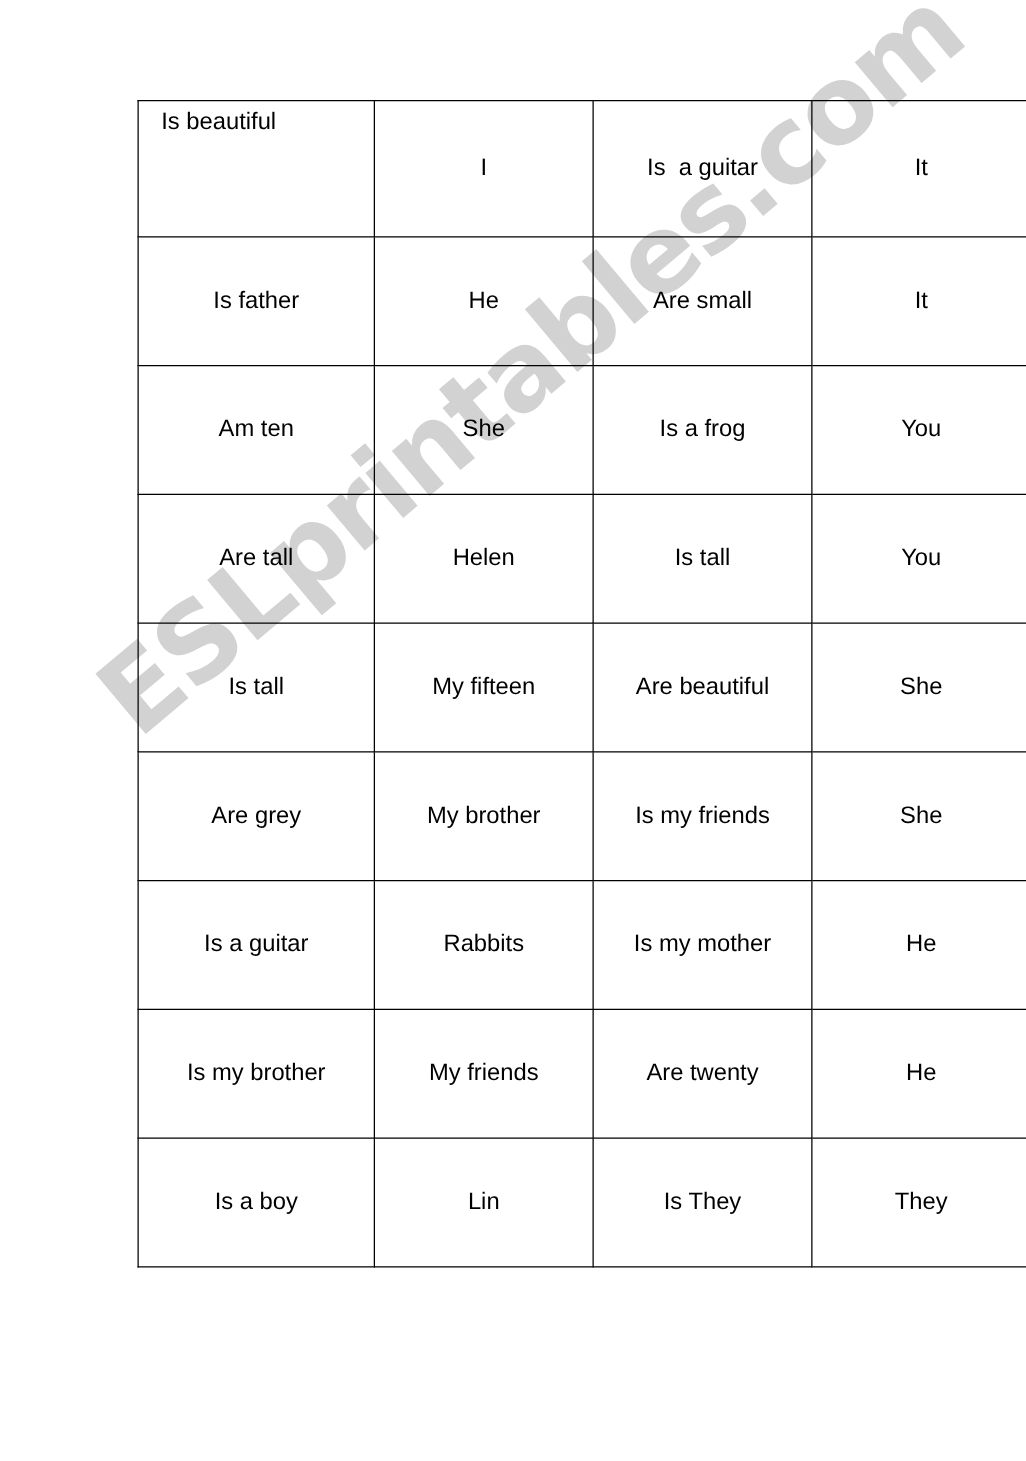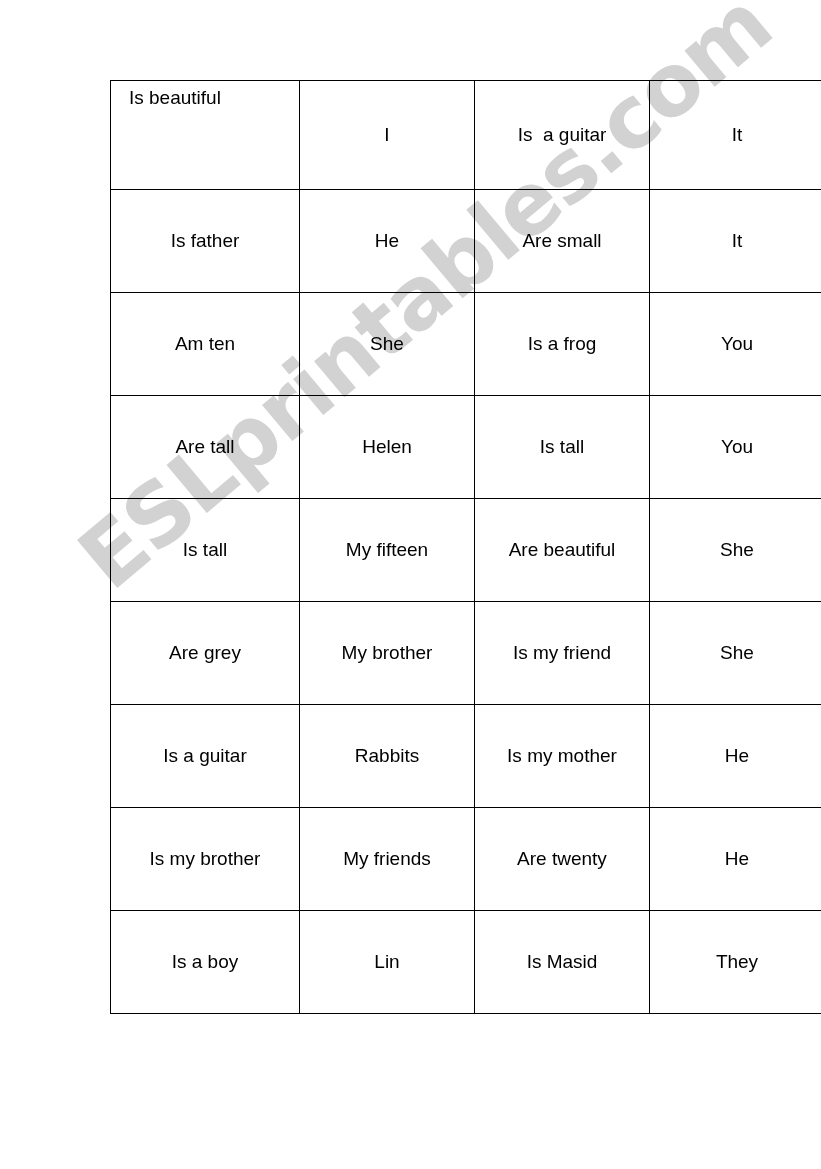--- a/index.html
+++ b/index.html
@@ -138,7 +138,7 @@
       <tr>
         <td><span class="cell-text">Are grey</span></td>
         <td><span class="cell-text">My brother</span></td>
-        <td><span class="cell-text">Is my friend</span></td>
+        <td><span class="cell-text">Is my friends</span></td>
         <td><span class="cell-text">She</span></td>
       </tr>
 

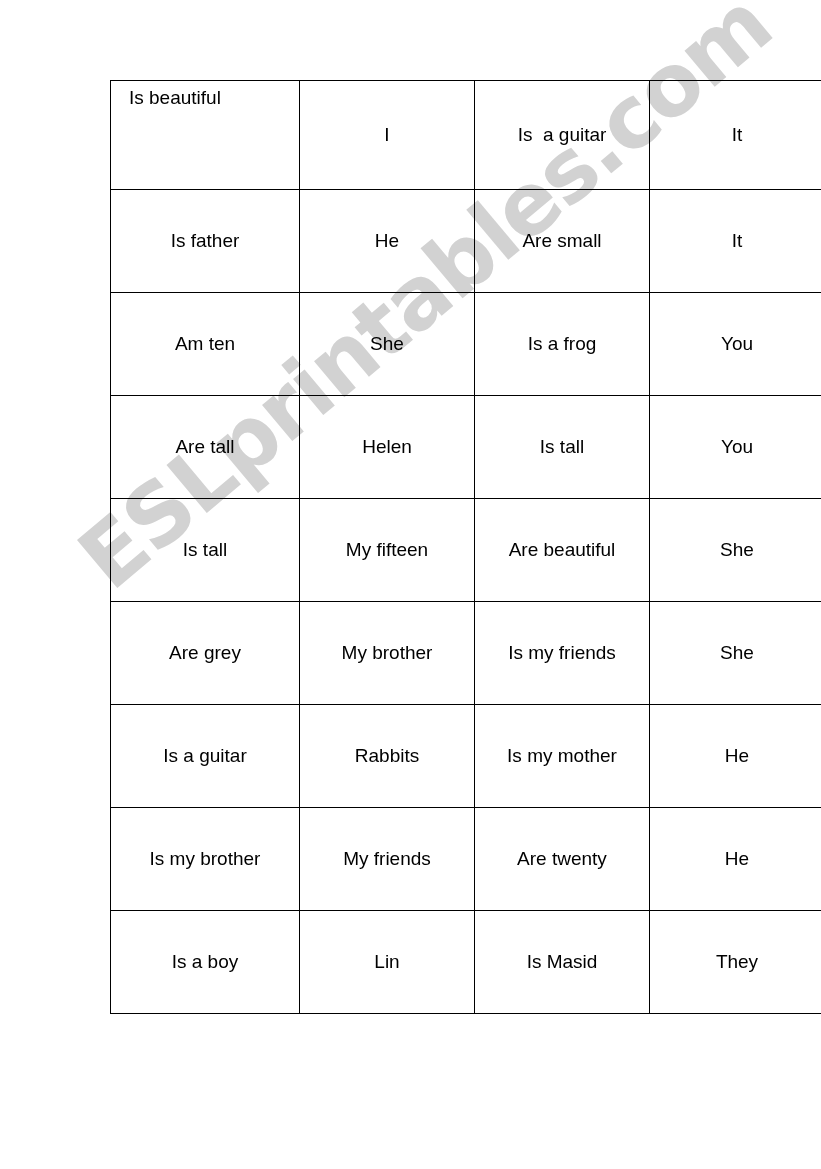--- a/index.html
+++ b/index.html
@@ -159,7 +159,7 @@
       <tr>
         <td><span class="cell-text">Is a boy</span></td>
         <td><span class="cell-text">Lin</span></td>
-        <td><span class="cell-text">Is Masid</span></td>
+        <td><span class="cell-text">Is They</span></td>
         <td><span class="cell-text">They</span></td>
       </tr>
 

